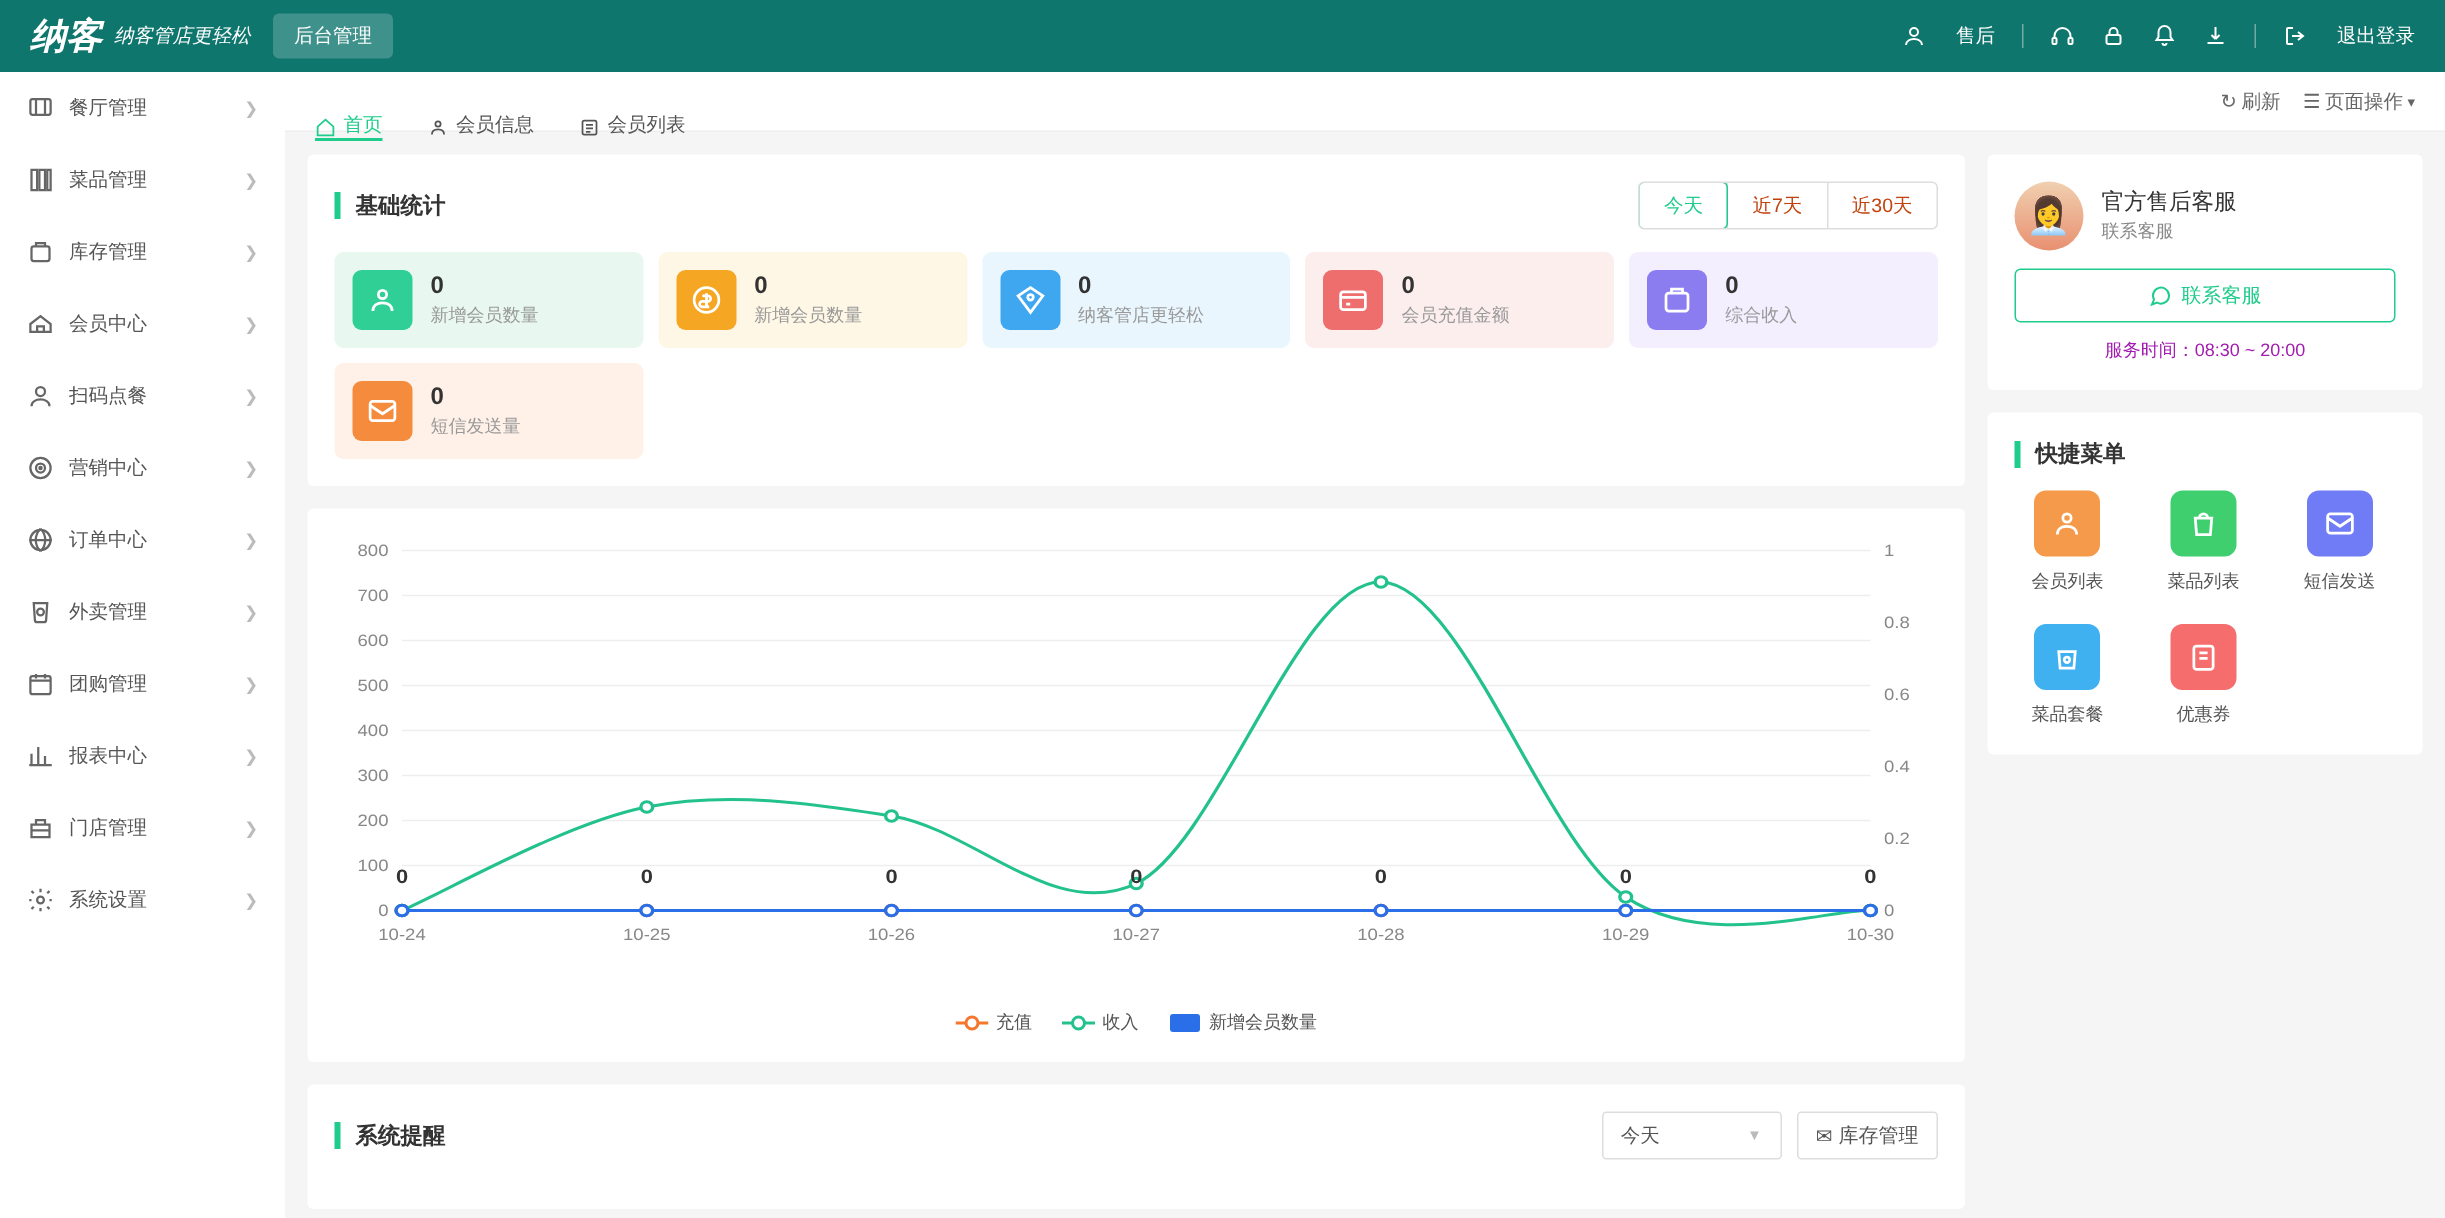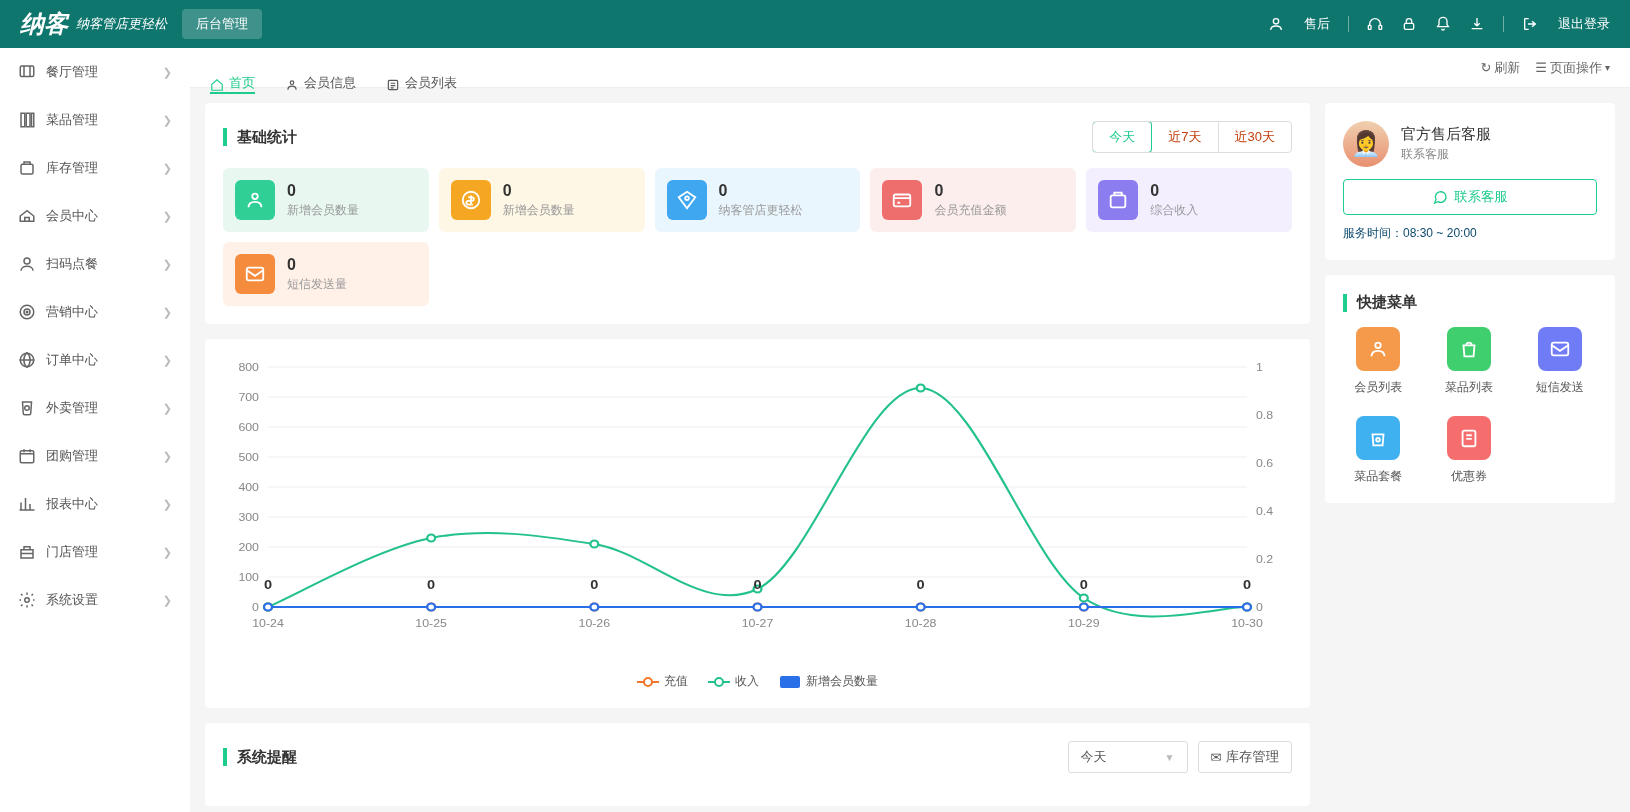--- a/index.html
+++ b/index.html
@@ -46,7 +46,7 @@
 .support{display:flex;align-items:center;gap:12px;margin-bottom:12px}
 .avatar{width:46px;height:46px;border-radius:50%;background:linear-gradient(#f0d0b0,#e89070);display:flex;align-items:center;justify-content:center;font-size:24px}
 .support-btn{width:100%;padding:8px;border:1px solid #1ecc8b;color:#1ecc8b;background:#fff;border-radius:4px;cursor:pointer;display:flex;align-items:center;justify-content:center;gap:6px}
-.service-time{text-align:left;color:#0c4a6e;margin-top:10px;font-size:12px}
+.service-time{text-align:center;color:#a21caf;margin-top:10px;font-size:12px}
 .quick-grid{display:flex;flex-wrap:wrap;gap:20px}
 .quick{flex:0 0 calc(33.33% - 14px);display:flex;flex-direction:column;align-items:center;gap:8px;cursor:pointer}
 .quick-icon{width:44px;height:44px;border-radius:8px;display:flex;align-items:center;justify-content:center;color:#fff}

